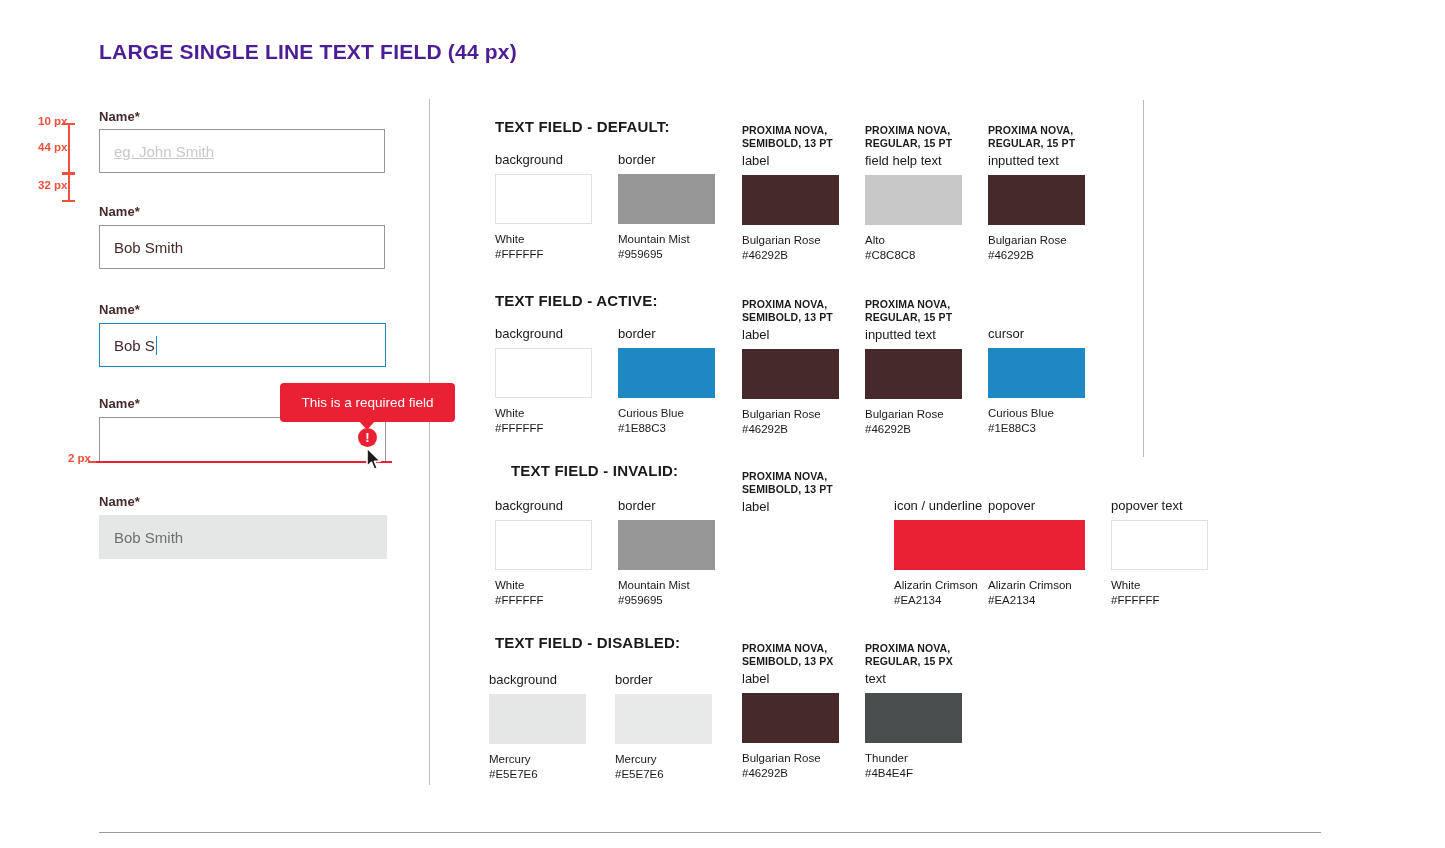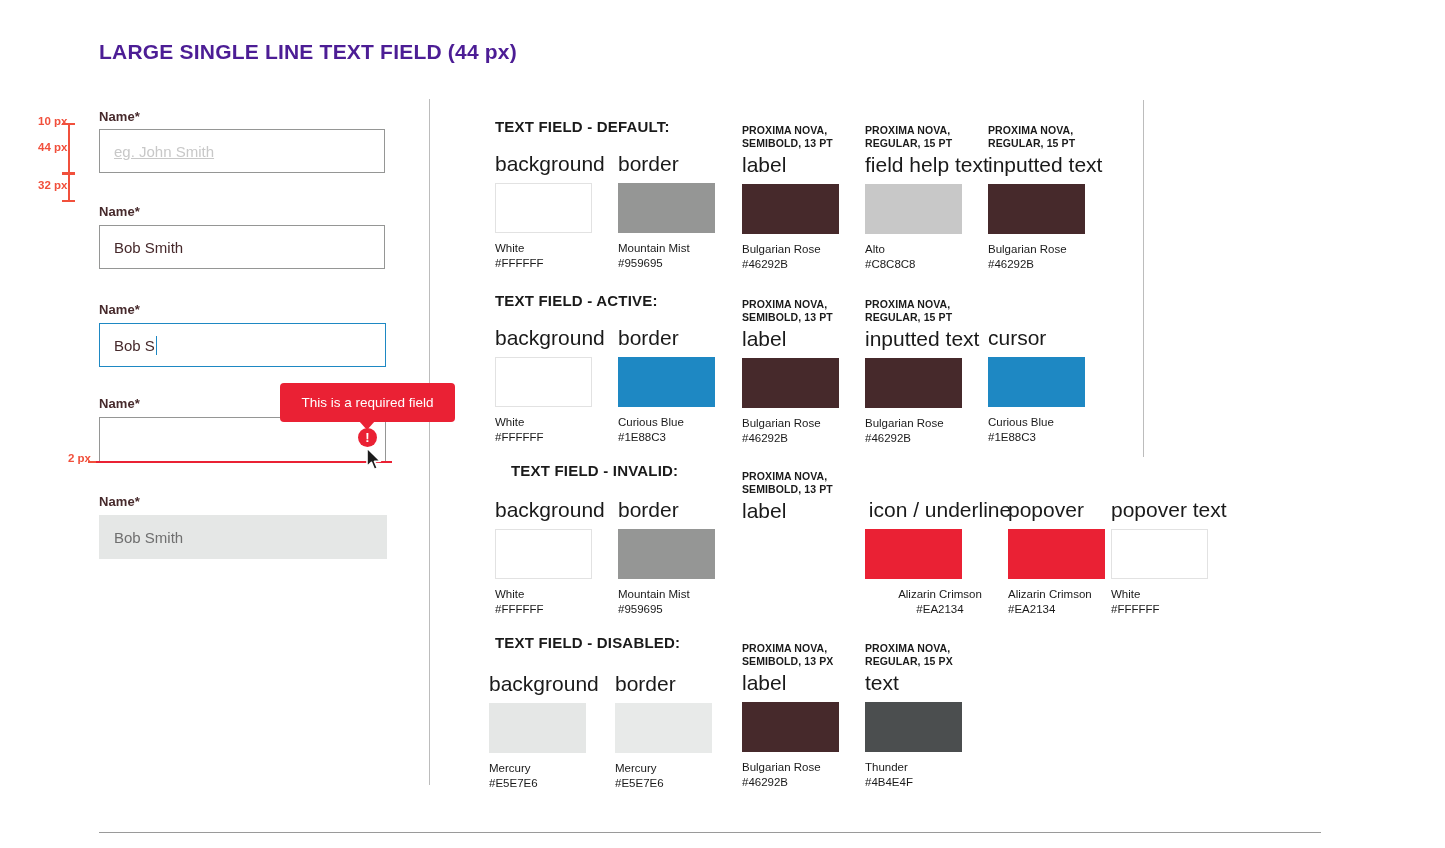--- a/index.html
+++ b/index.html
@@ -189,7 +189,7 @@
     margin-bottom: 2px;
   }
   .swatch-role {
-    font-size: 21px;
+    font-size: 13px;
     color: #1a1a1a;
     margin-bottom: 7px;
     white-space: nowrap;

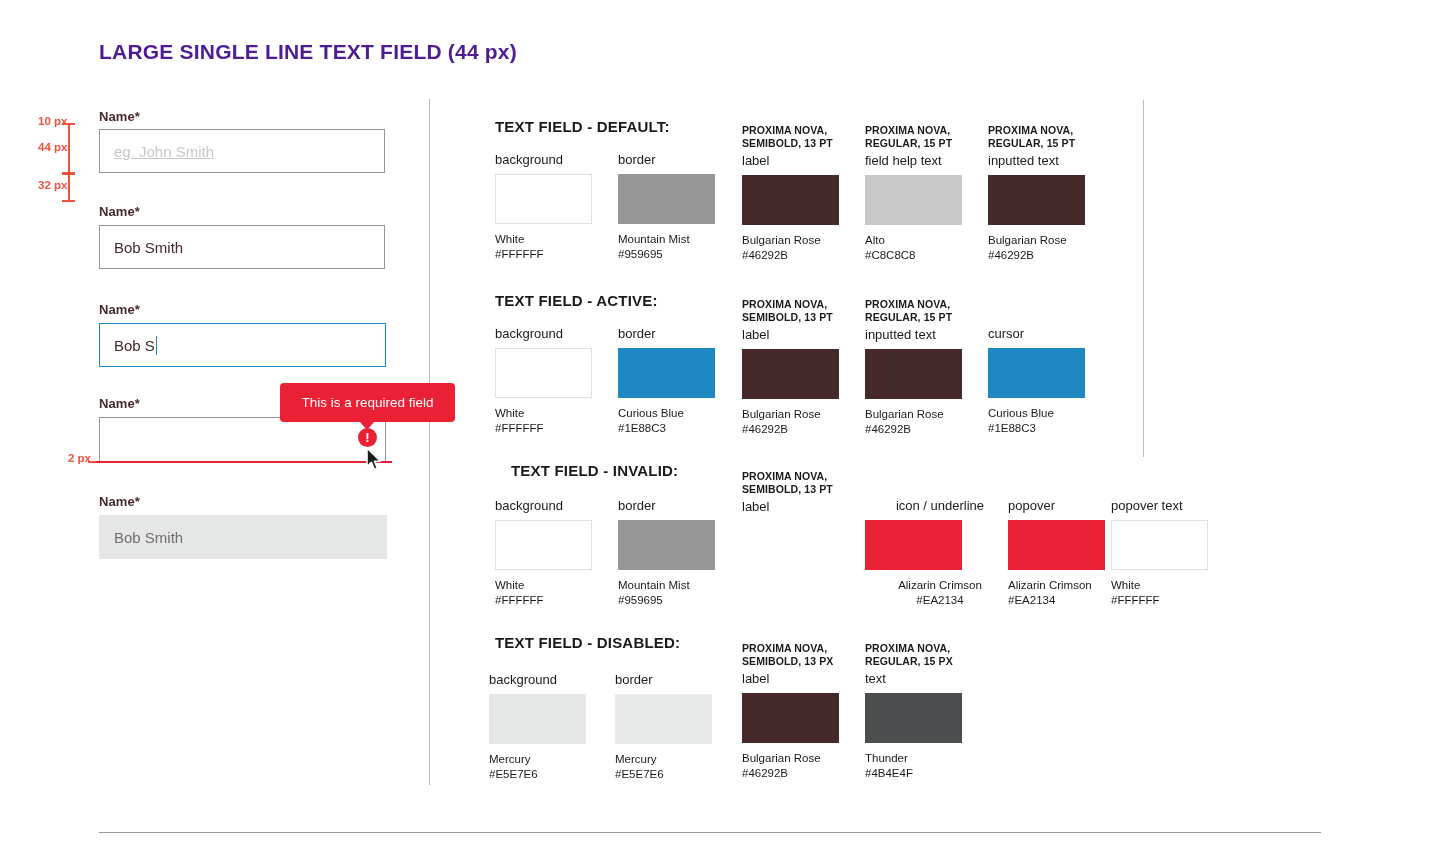--- a/index.html
+++ b/index.html
@@ -361,7 +361,7 @@
 SEMIBOLD, 13 PT</div>
       <div class="swatch-role">label</div>
     </div>
-    <div class="swatch-col" style="left:865px; top:498px;text-align:center;">
+    <div class="swatch-col" style="left:894px; top:498px;">
       <div class="swatch-role">icon / underline</div>
       <div class="swatch-chip" style="background:#EA2134;"></div>
       <div class="swatch-meta"><span>Alizarin Crimson</span><br><span>#EA2134</span></div>

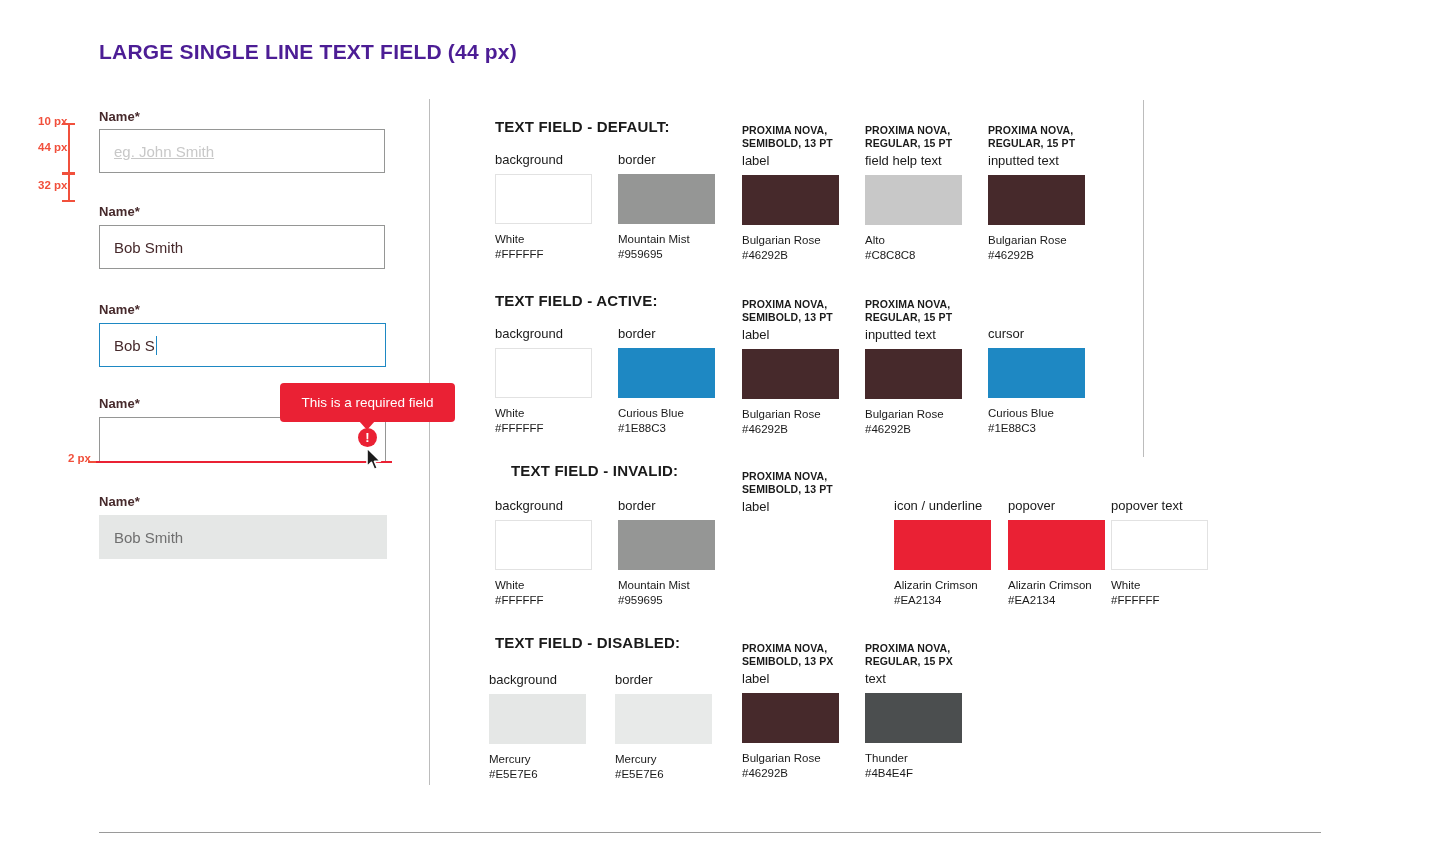--- a/index.html
+++ b/index.html
@@ -366,7 +366,7 @@
       <div class="swatch-chip" style="background:#EA2134;"></div>
       <div class="swatch-meta"><span>Alizarin Crimson</span><br><span>#EA2134</span></div>
     </div>
-    <div class="swatch-col" style="left:996px; top:498px;padding-left:12px;">
+    <div class="swatch-col" style="left:976px; top:498px;padding-left:12px;">
       <div class="swatch-role">popover</div>
       <div class="swatch-chip" style="background:#EA2134;"></div>
       <div class="swatch-meta"><span>Alizarin Crimson</span><br><span>#EA2134</span></div>

